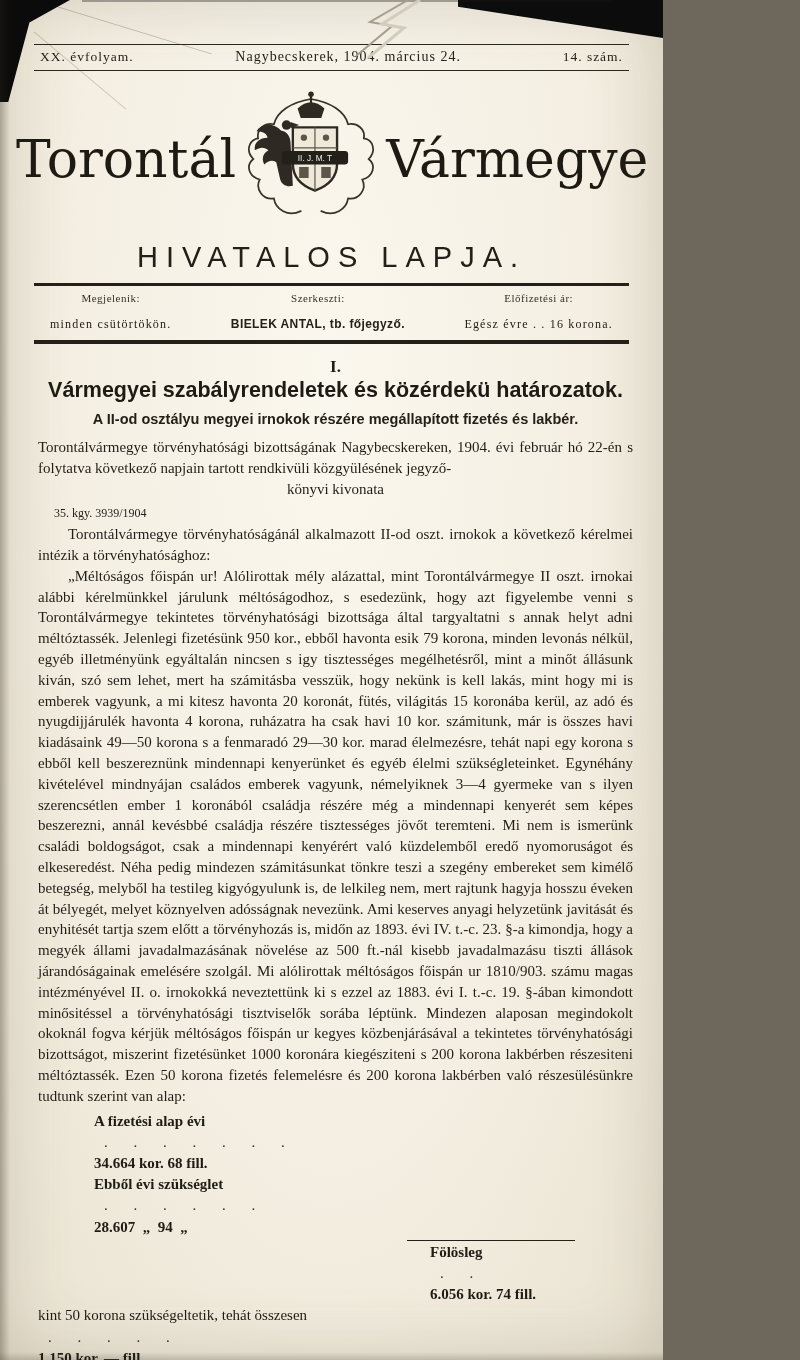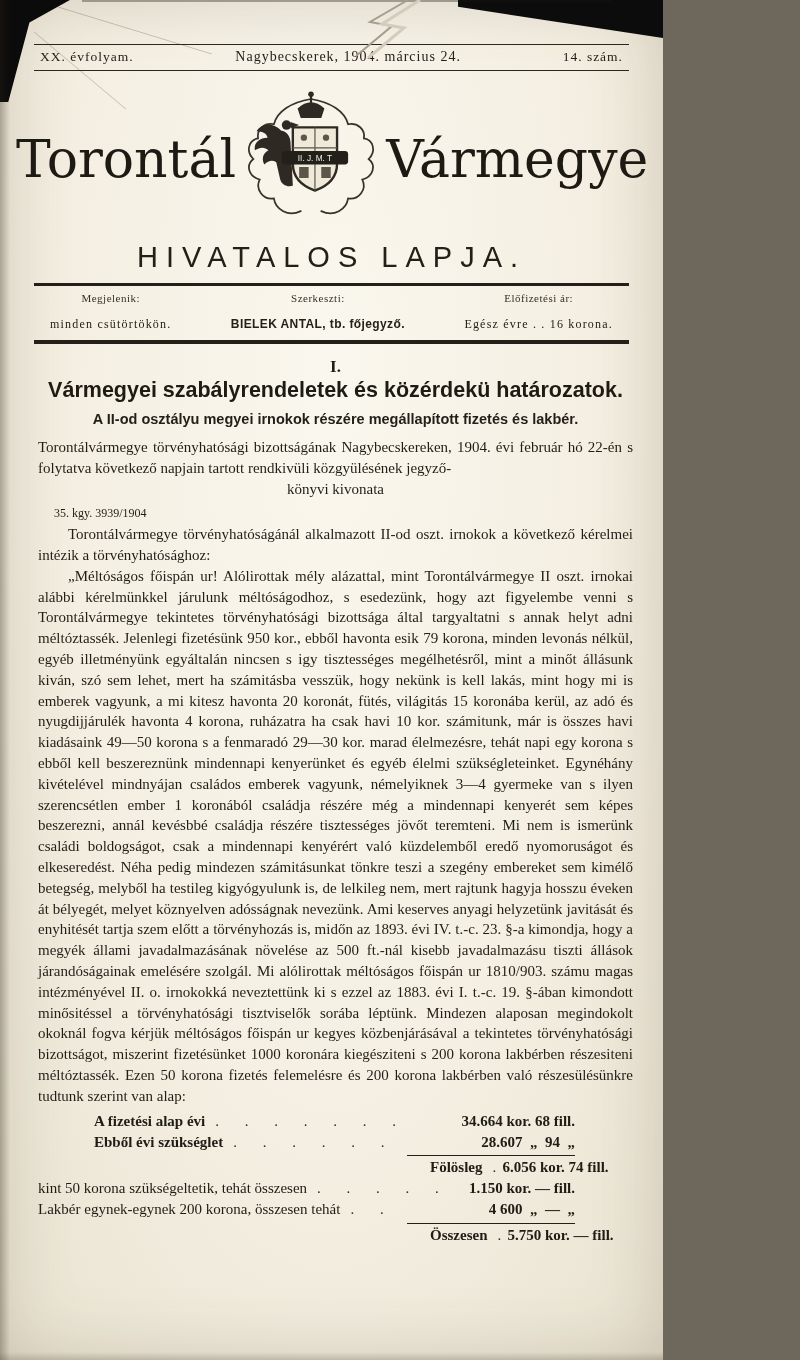--- a/index.html
+++ b/index.html
@@ -72,7 +72,7 @@
   .indent { text-indent:30px; }
 
   
-  .fin-row { display:flex; align-items:flex-start; font-size:15px; line-height:21.2px; padding-right:58px; color:#1f1c15; }
+  .fin-row { display:flex; align-items:flex-start; font-size:15px; line-height:21.2px; padding-right:58px; color:#1f1c15;flex-direction:column; }
   .fin-row .fin-label { white-space:nowrap; }
   .fin-row .fin-dots { flex:1 1 auto; overflow:hidden; white-space:nowrap; padding:0 10px; word-spacing:22px; color:#332e24; font-weight:400; }
   .fin-row .fin-value { white-space:pre; font-weight:700; }

